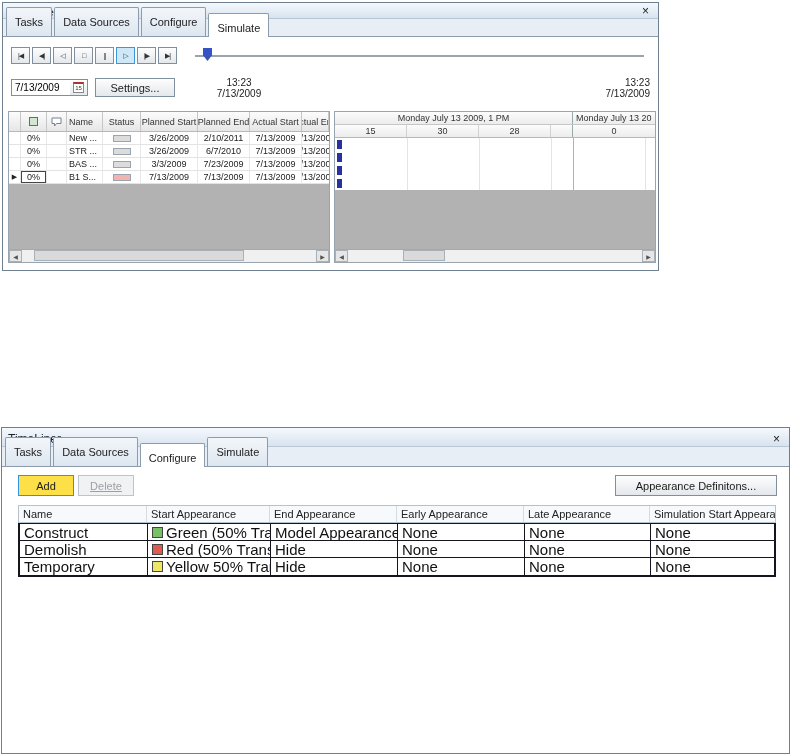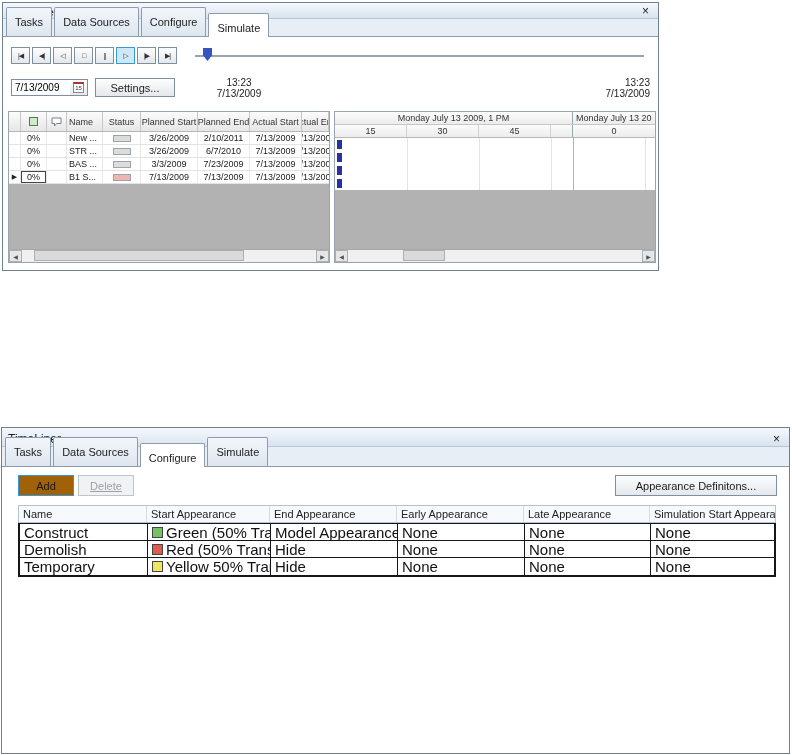--- a/index.html
+++ b/index.html
@@ -223,7 +223,7 @@
         <div class="g-h2">
           <div class="g-tick g-t72">15</div>
           <div class="g-tick g-t72">30</div>
-          <div class="g-tick g-t72">45</div>
+          <div class="g-tick g-t72">28</div>
           <div class="g-tick g-spacer"></div>
           <div class="g-tick g-t0">0</div>
         </div>

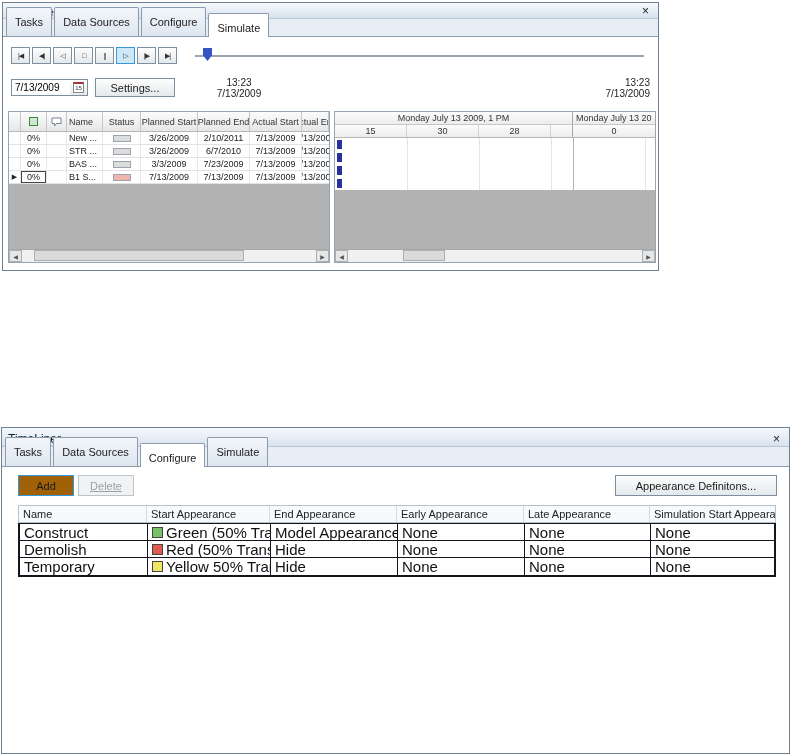--- a/index.html
+++ b/index.html
@@ -72,7 +72,7 @@
 
   
   .cfg-btn { position:absolute; top:8px; height:21px; font-size:11px; display:flex; align-items:center; justify-content:center; }
-  .add-btn { left:16px; width:56px; border:1px solid #2f96e0; background:#a16207; color:#1a1a1a; }
+  .add-btn { left:16px; width:56px; border:1px solid #2f96e0; background:#fde047; color:#1a1a1a; }
   .delete-btn { left:76px; width:56px; border:1px solid #bcc4cc; background:#f1f2f3; color:#9aa0a6;text-decoration:underline; }
   .appdef-btn { right:12px; width:162px; border:1px solid #7f8f9f; background:linear-gradient(#fdfdfd,#e4e8ec); color:#1a1a1a; }
   .cfg-table { position:absolute; left:16px; top:38px; width:758px; }

